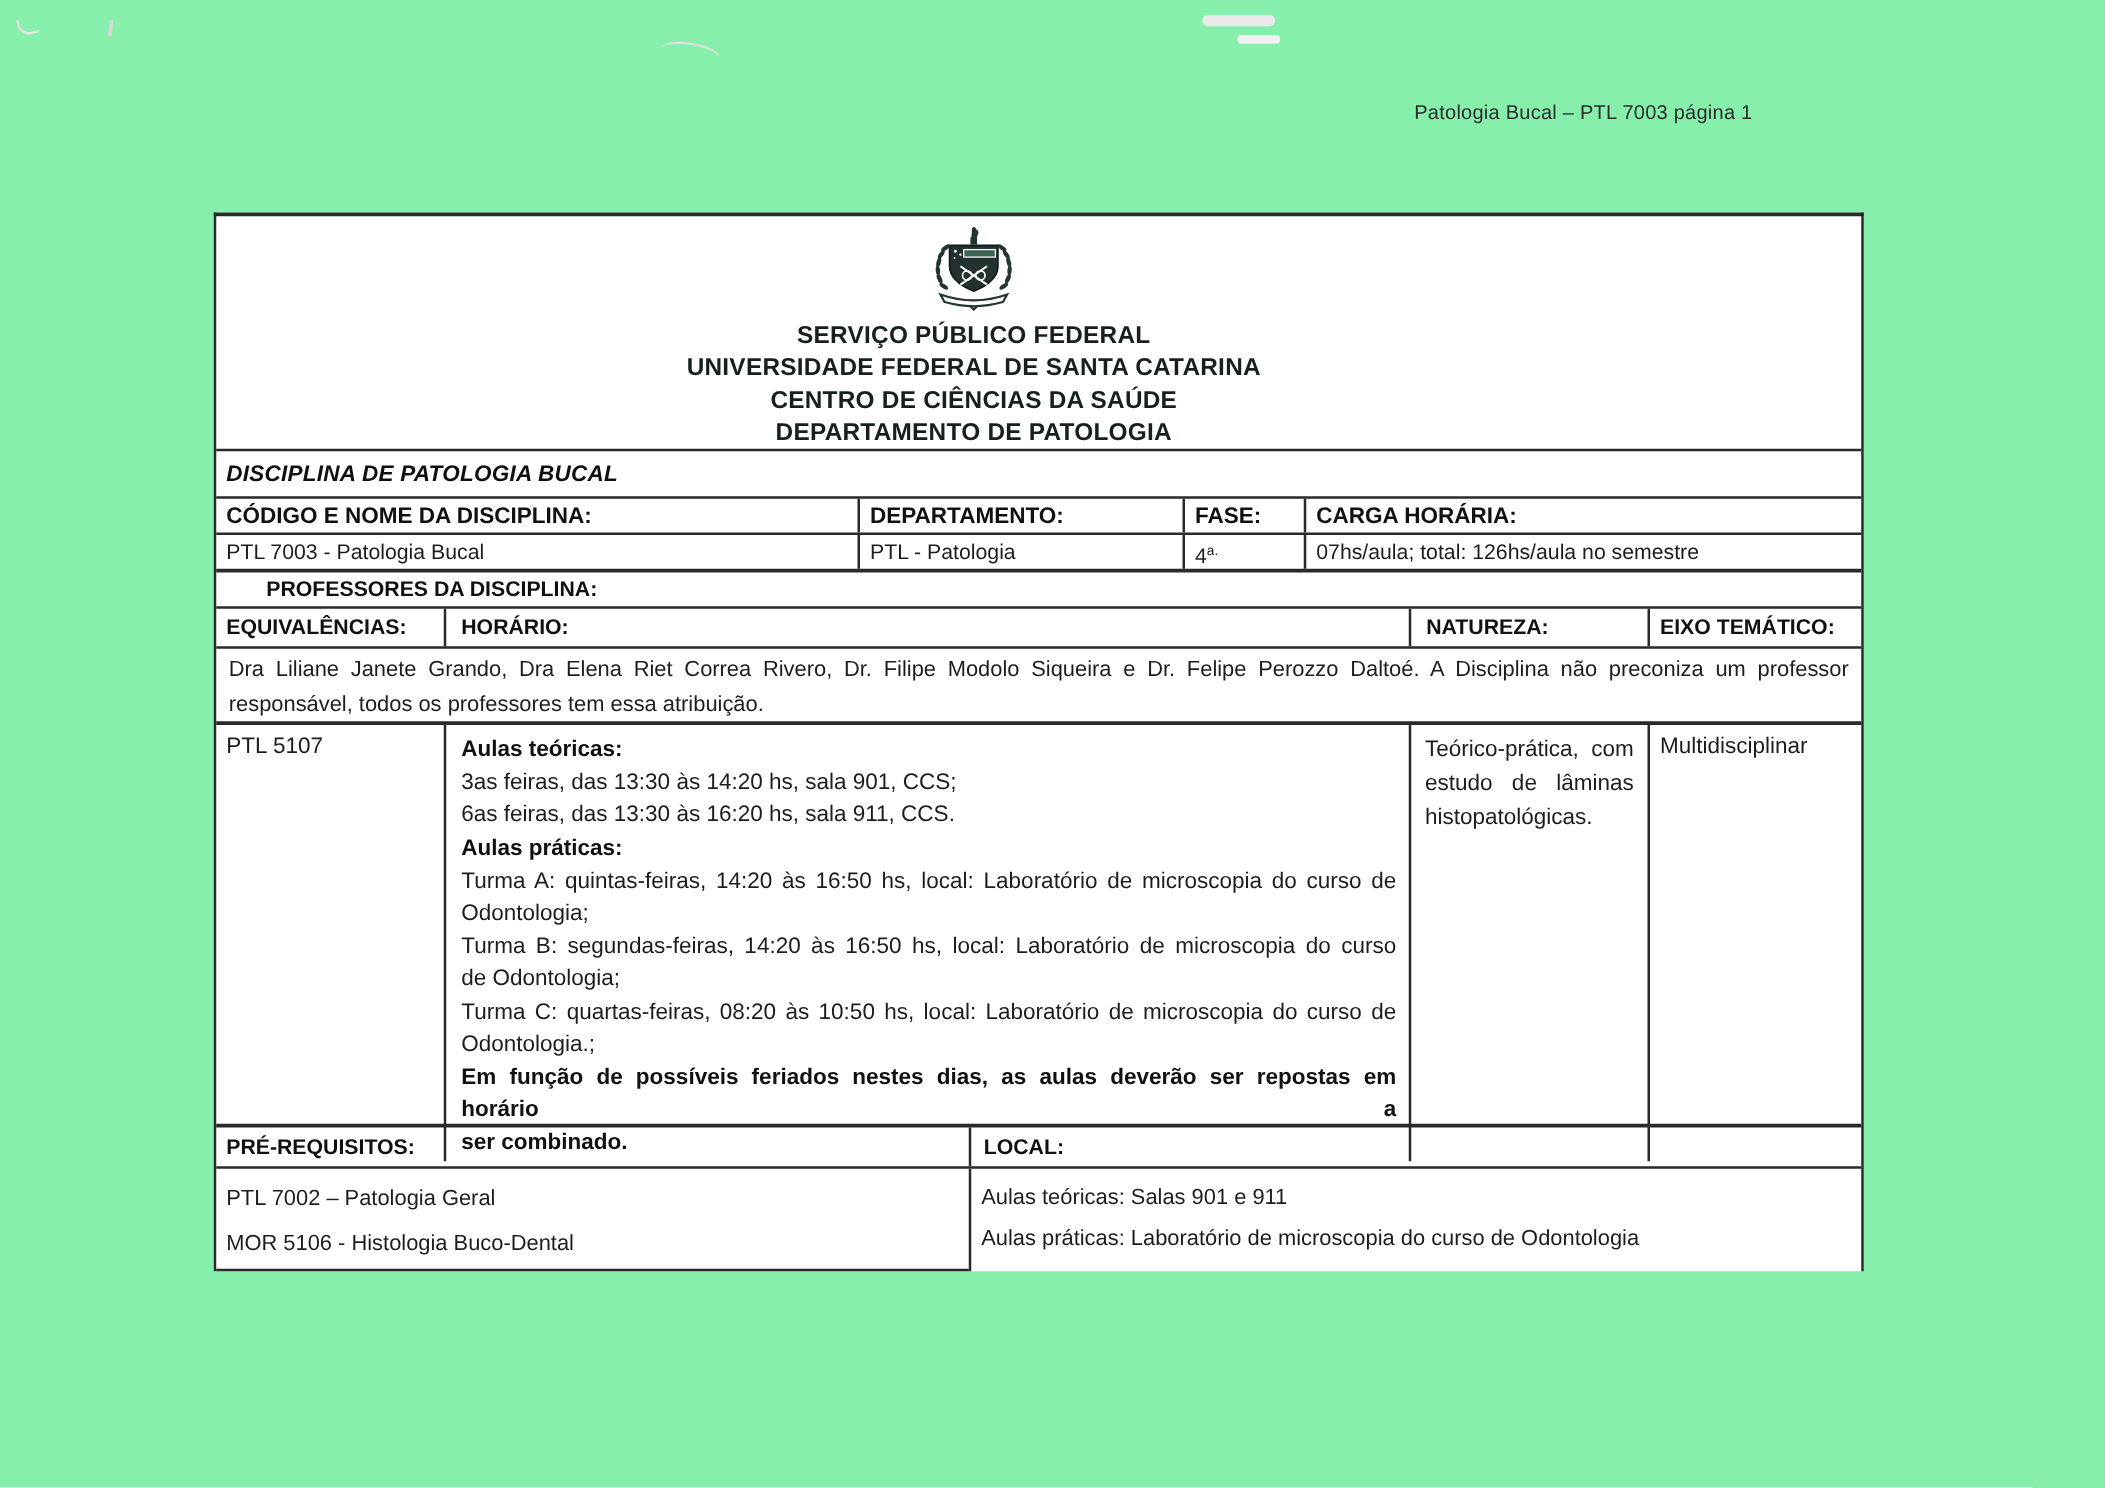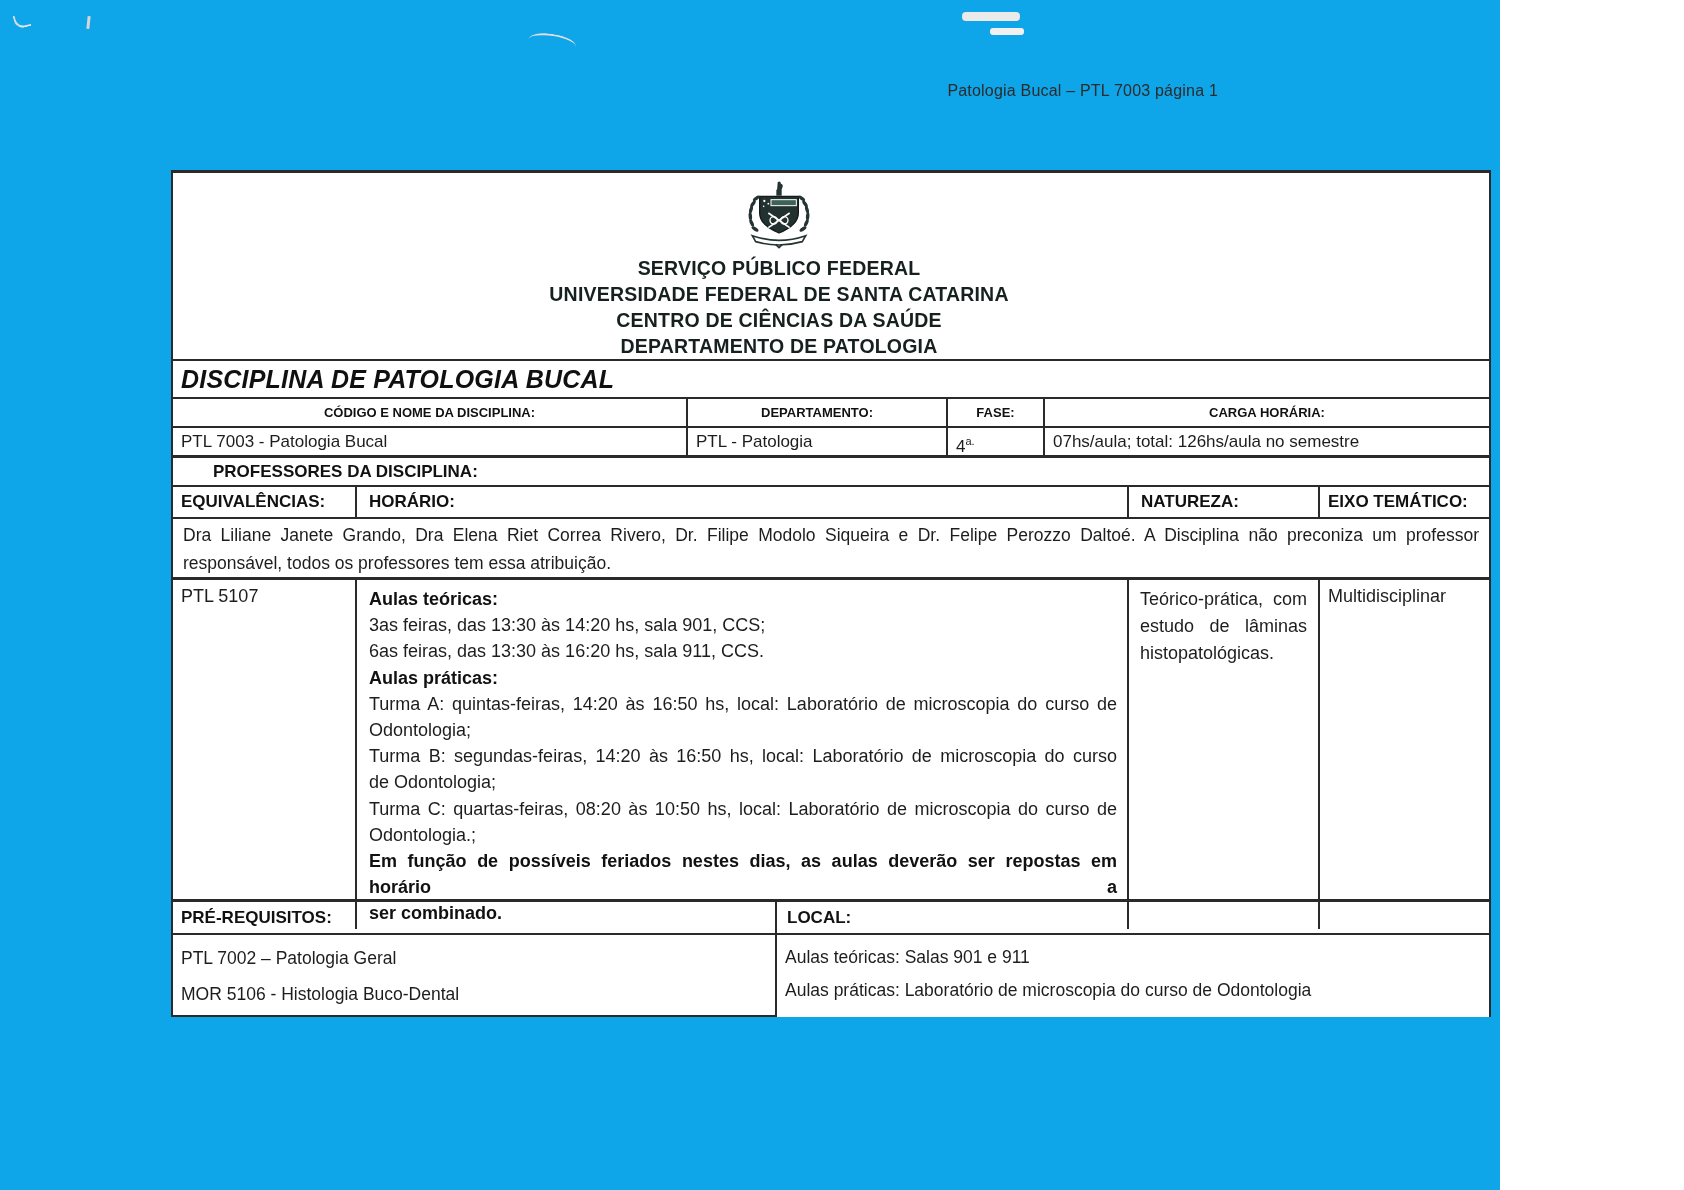--- a/index.html
+++ b/index.html
@@ -6,9 +6,9 @@
   html,body { background:#ffffff; }
   .page {
     position: relative;
-    width: 1500px;
+    width: 1684px;
     height: 1190px;
-    background: #0ea5e9;
+    background: #86efac;
     font-family: "Liberation Sans", sans-serif;
     color: #1d1d1d;
     overflow: hidden;

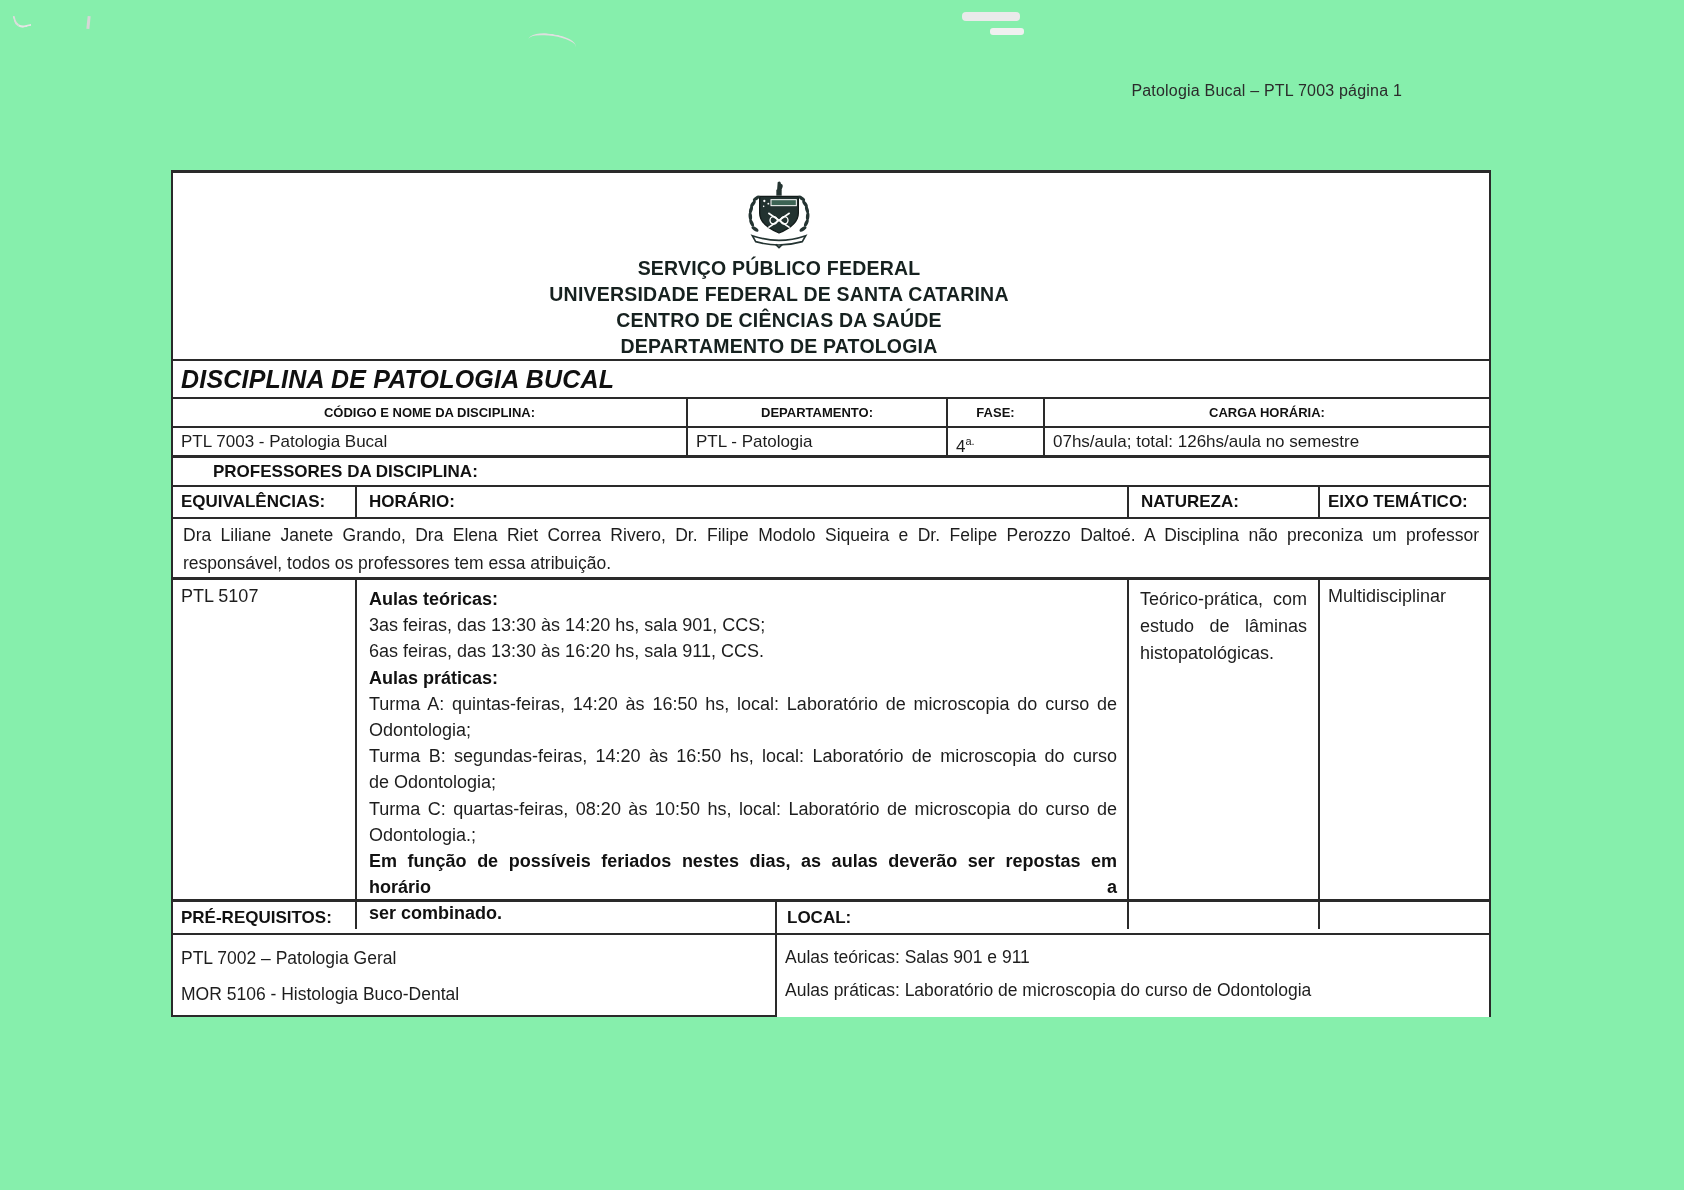--- a/index.html
+++ b/index.html
@@ -49,7 +49,7 @@
 
   
   .title-row { height: 38px; display:flex; align-items:center; }
-  .title-row span { font-size: 25px; font-weight: bold; font-style: italic; color:#101010; padding-left: 8px; letter-spacing: .2px; }
+  .title-row span { font-size: 18px; font-weight: bold; font-style: italic; color:#101010; padding-left: 8px; letter-spacing: .2px; }
 
   
   .grid-course { display: grid; grid-template-columns: 513px 260px 97px 1fr; }

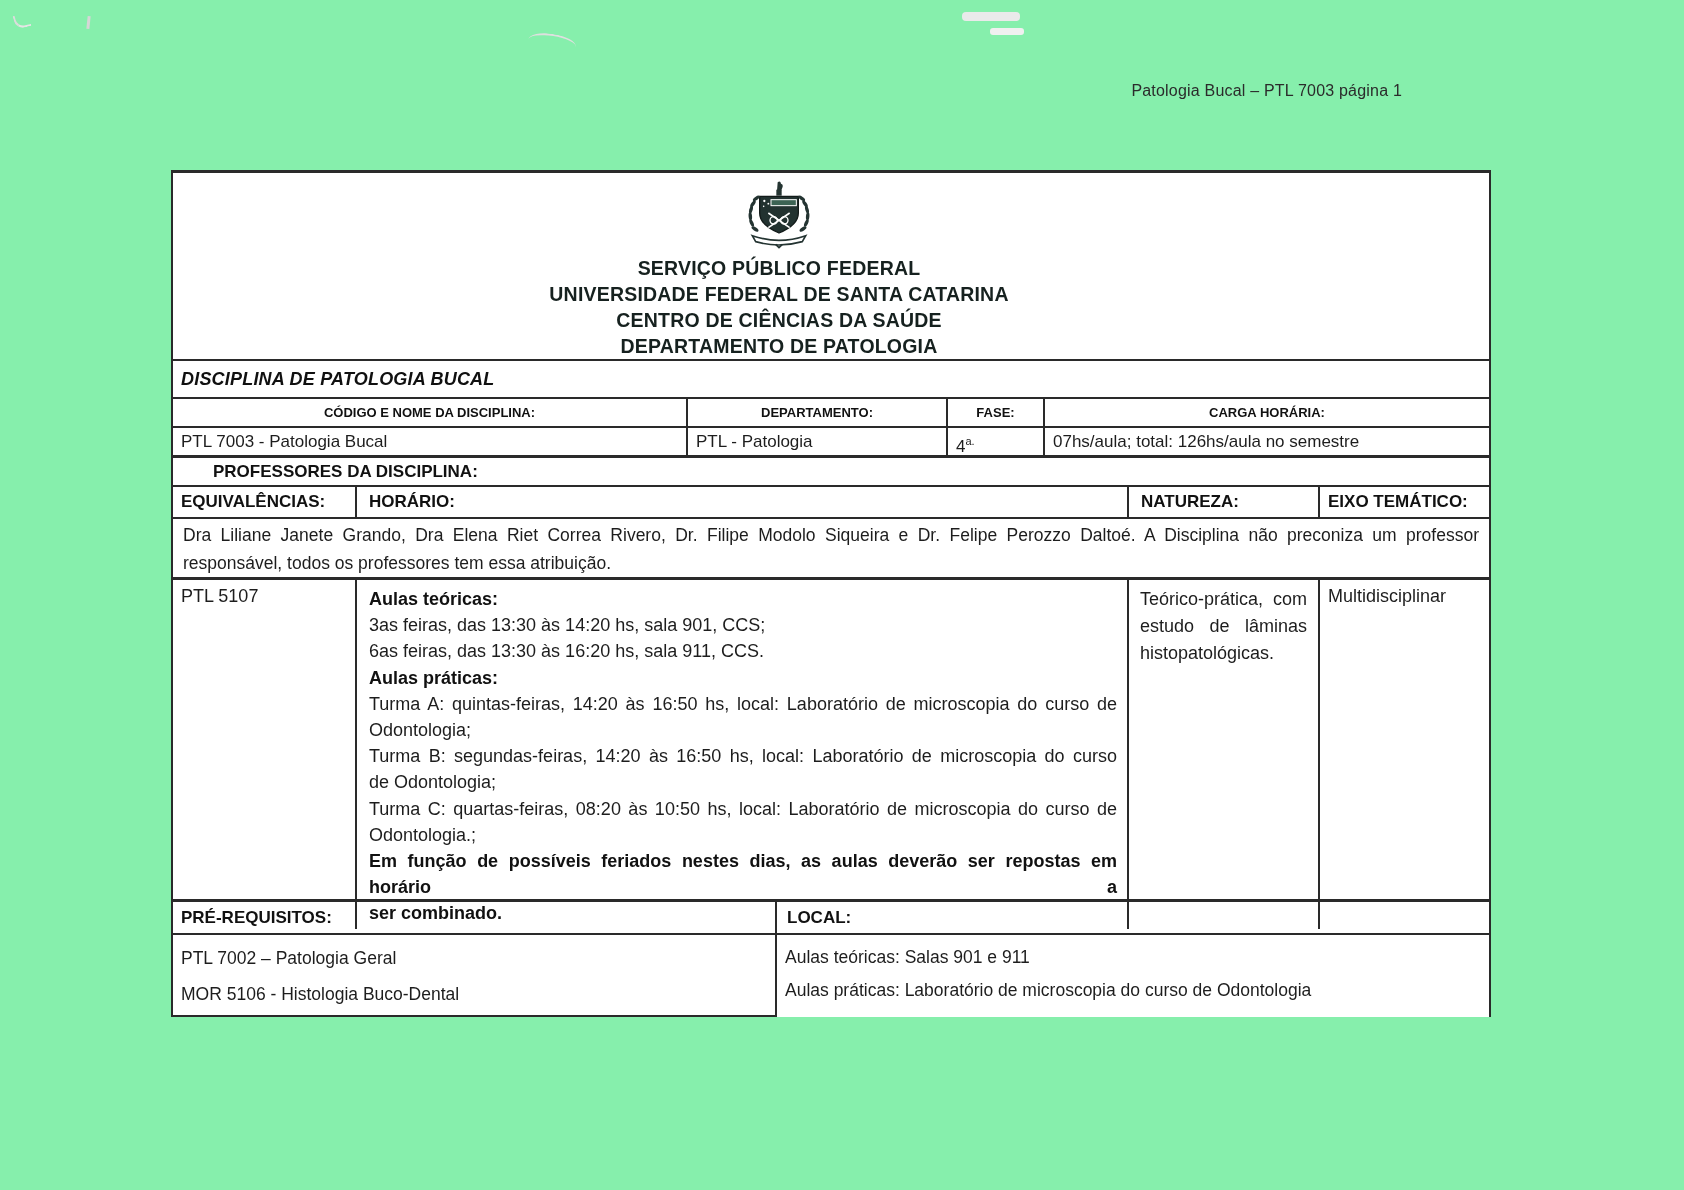--- a/index.html
+++ b/index.html
@@ -54,7 +54,7 @@
   
   .grid-course { display: grid; grid-template-columns: 513px 260px 97px 1fr; }
   .grid-course .cell { height: 27px; line-height: 23px; white-space: nowrap; overflow: hidden; }
-  .grid-course.head .cell { font-size: 13px; text-align: center; }
+  .grid-course.head .cell { font-size: 18px; }
   .fase-sup { font-size: 11px; vertical-align: super; }
 
   .prof-head .cell { height: 27px; line-height: 23px; padding-left: 40px; }

